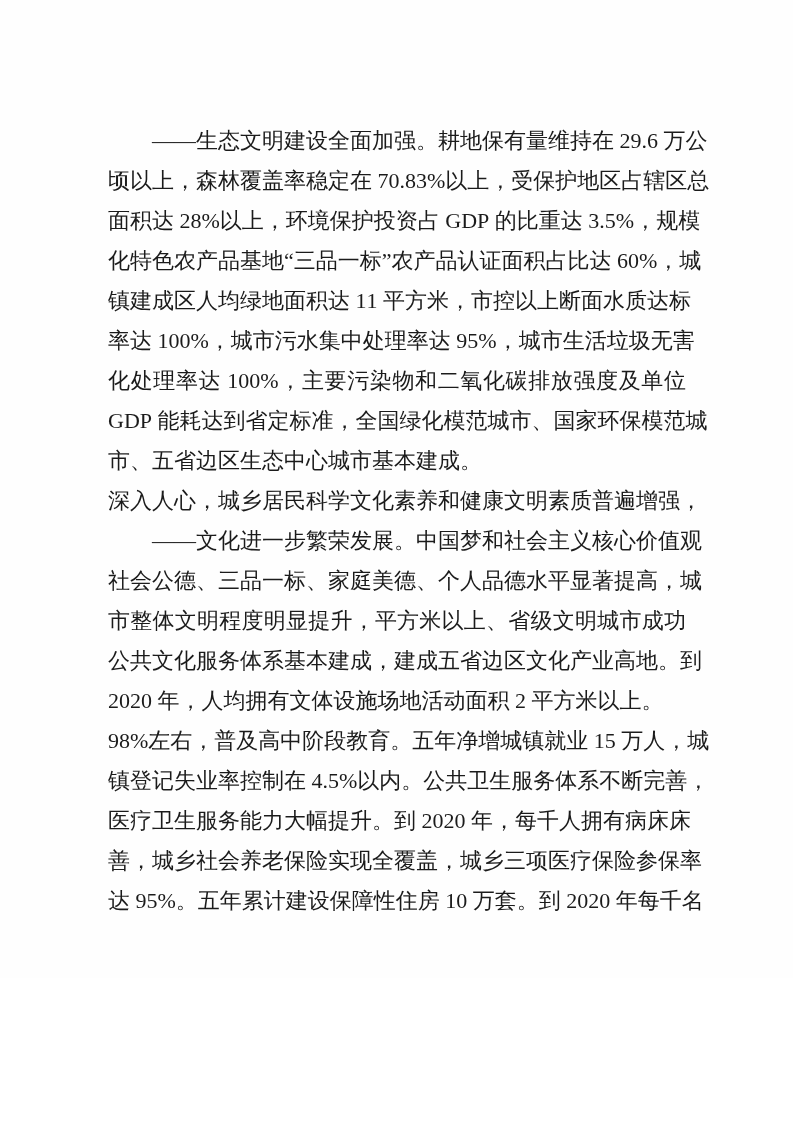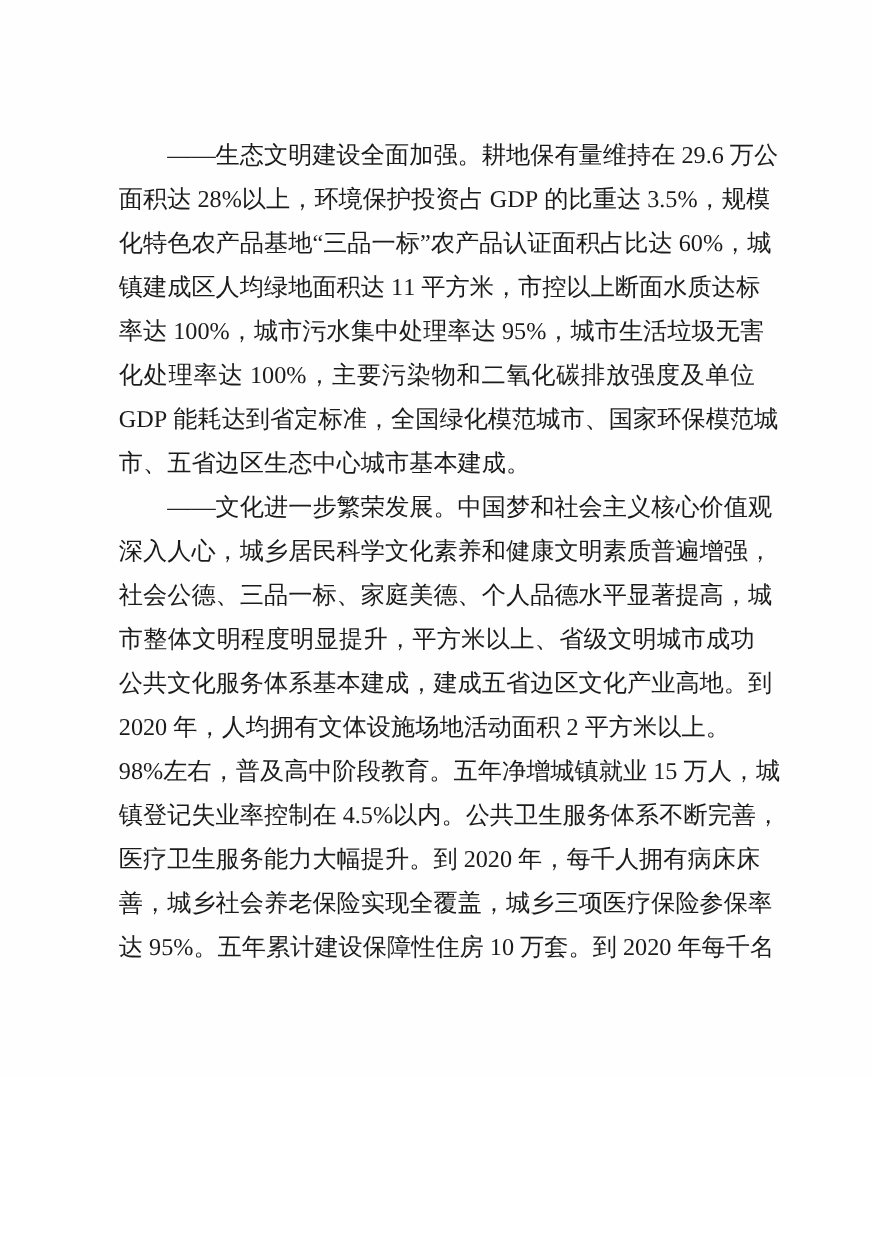--- a/index.html
+++ b/index.html
@@ -59,6 +59,7 @@
 
     <div>
       <div class="line first">——生态文明建设全面加强。耕地保有量维持在 29.6 万公</div>
+      <div class="line">顷以上，森林覆盖率稳定在 70.83%以上，受保护地区占辖区总</div>
       <div class="line">面积达 28%以上，环境保护投资占 GDP 的比重达 3.5%，规模</div>
       <div class="line">化特色农产品基地“三品一标”农产品认证面积占比达 60%，城</div>
       <div class="line">镇建成区人均绿地面积达 11 平方米，市控以上断面水质达标</div>

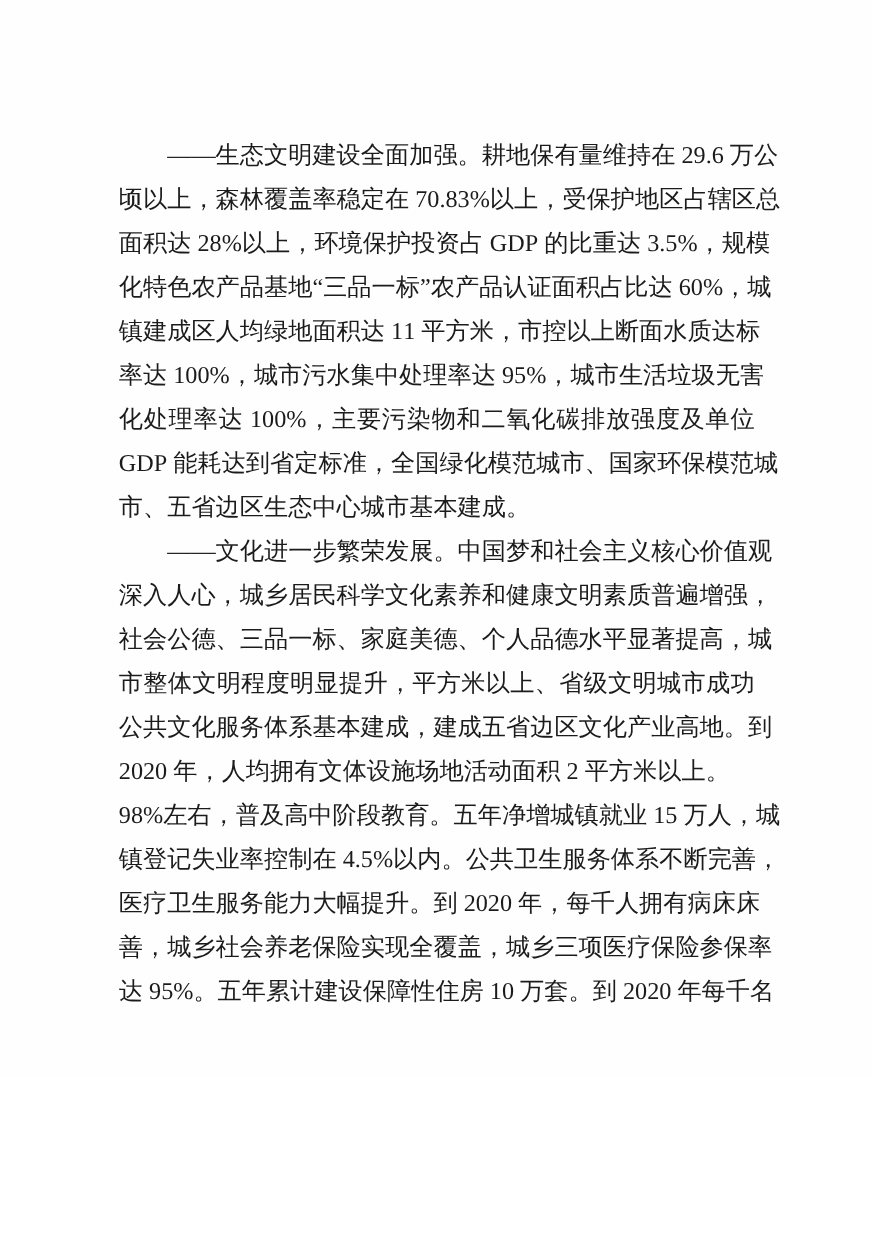--- a/index.html
+++ b/index.html
@@ -70,8 +70,8 @@
     </div>
 
     <div>
+      <div class="line">深入人心，城乡居民科学文化素养和健康文明素质普遍增强，</div>
       <div class="line first">——文化进一步繁荣发展。中国梦和社会主义核心价值观</div>
-      <div class="line">深入人心，城乡居民科学文化素养和健康文明素质普遍增强，</div>
       <div class="line">社会公德、三品一标、家庭美德、个人品德水平显著提高，城</div>
       <div class="line">市整体文明程度明显提升，平方米以上、省级文明城市成功</div>
       <div class="line">公共文化服务体系基本建成，建成五省边区文化产业高地。到</div>

